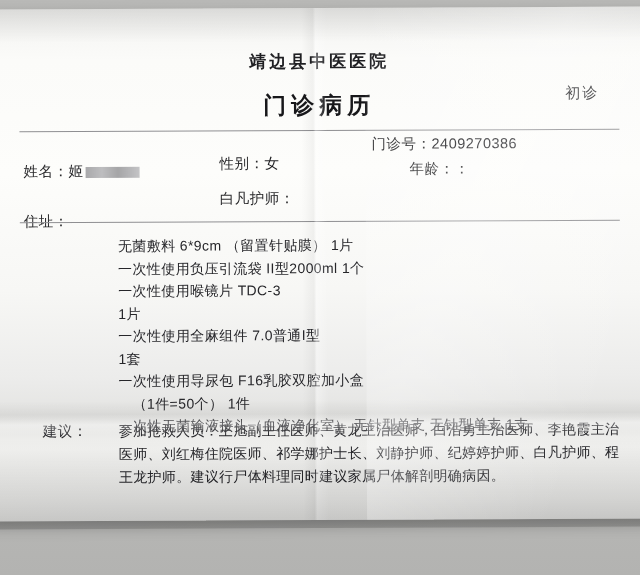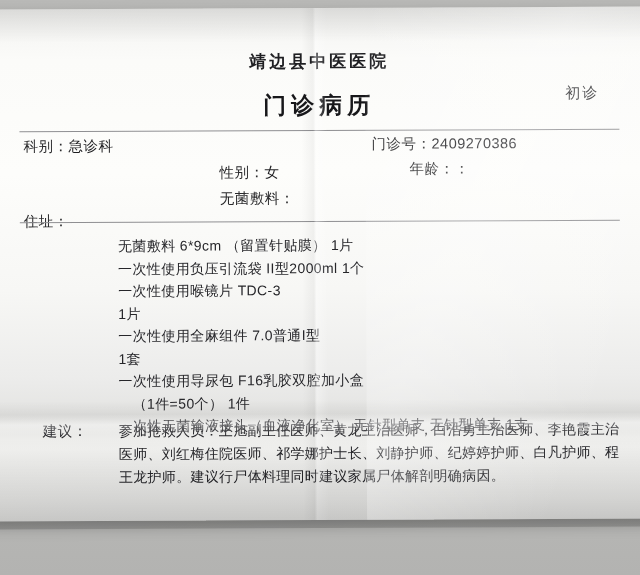--- a/index.html
+++ b/index.html
@@ -192,9 +192,6 @@
 
       <div class="rule" id="rule-1"></div>
 
-      <div class="field" id="f-dept">
-        <span class="label">科别：</span><span class="value">急诊科</span>
-      </div>
 
       <div class="field" id="f-recordno">
         <span class="label">门诊号：</span><span class="value">2409270386</span>

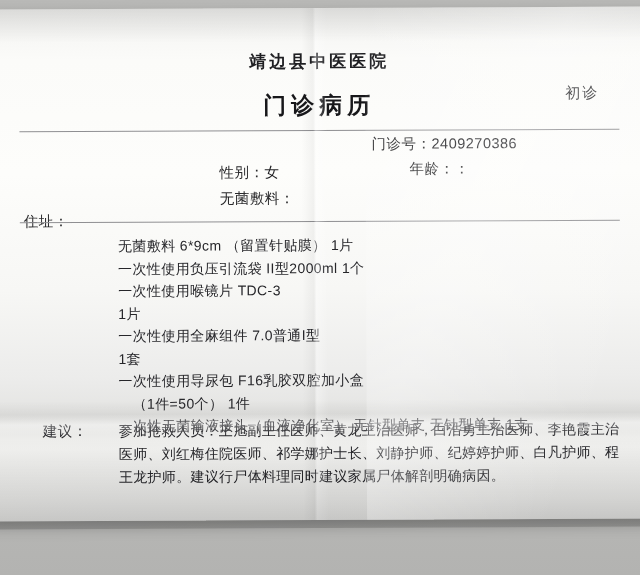--- a/index.html
+++ b/index.html
@@ -197,6 +197,9 @@
         <span class="label">门诊号：</span><span class="value">2409270386</span>
       </div>
 
+      <div class="field" id="f-name">
+        <span class="label">姓名：</span><span class="value">姬</span><span id="name-redaction"></span>
+      </div>
 
       <div class="field" id="f-gender">
         <span class="label">性别：</span><span class="value">女</span>

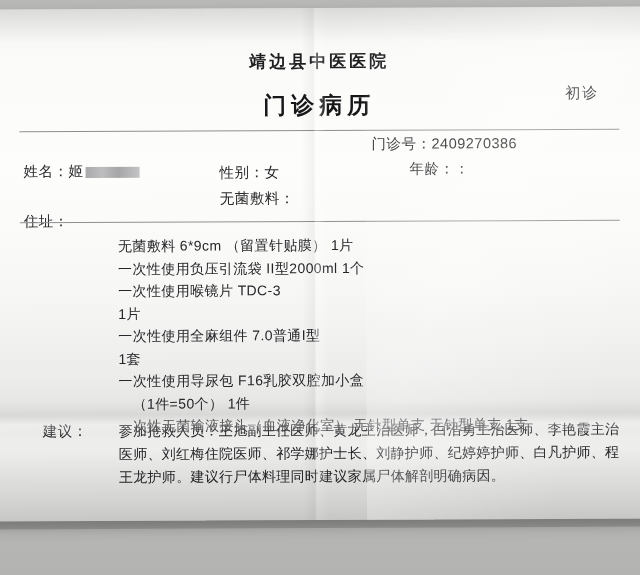--- a/index.html
+++ b/index.html
@@ -127,7 +127,7 @@
   #f-dept       { left: 24px;  top: 128px; }
   #f-recordno   { left: 372px; top: 127px; }
   #f-name       { left: 24px;  top: 153px; }
-  #f-gender     { left: 220px; top: 155px; }
+  #f-gender     { left: 220px; top: 146px; }
   #f-age        { left: 410px; top: 152px; }
   #f-time       { left: 24px;  top: 179px; }
   #f-phone      { left: 220px; top: 181px; }

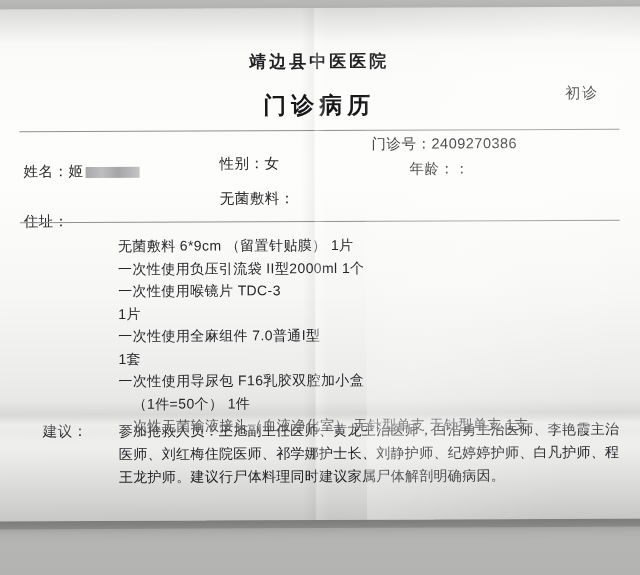--- a/index.html
+++ b/index.html
@@ -211,7 +211,7 @@
 
 
       <div class="field" id="f-phone">
-        <span class="label">无菌敷料：</span><span class="value"></span>
+        <span class="label">白凡护师：</span><span class="value"></span>
       </div>
 
       <div class="field" id="f-address">

